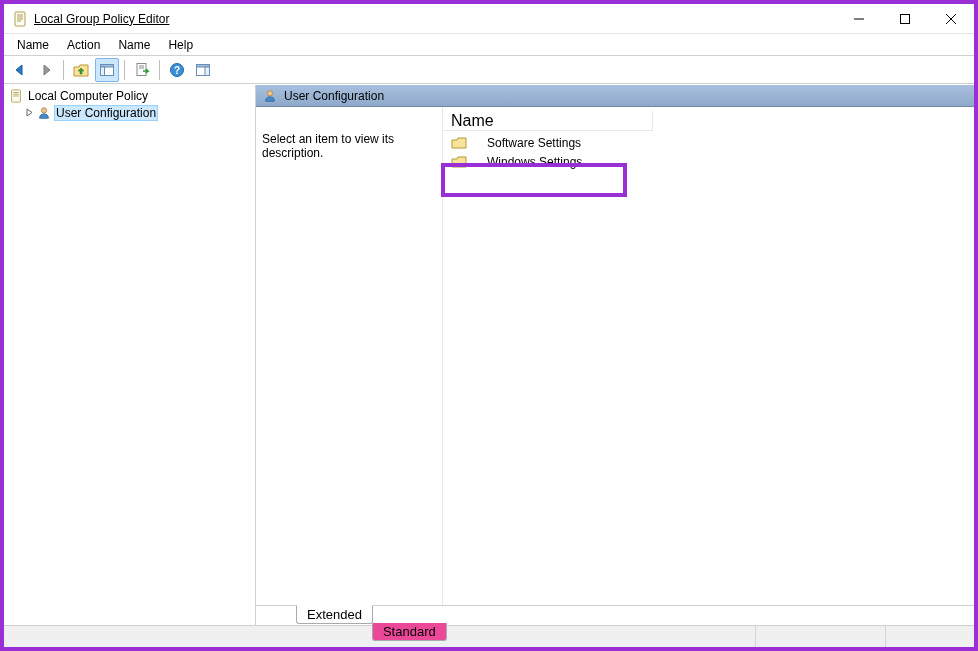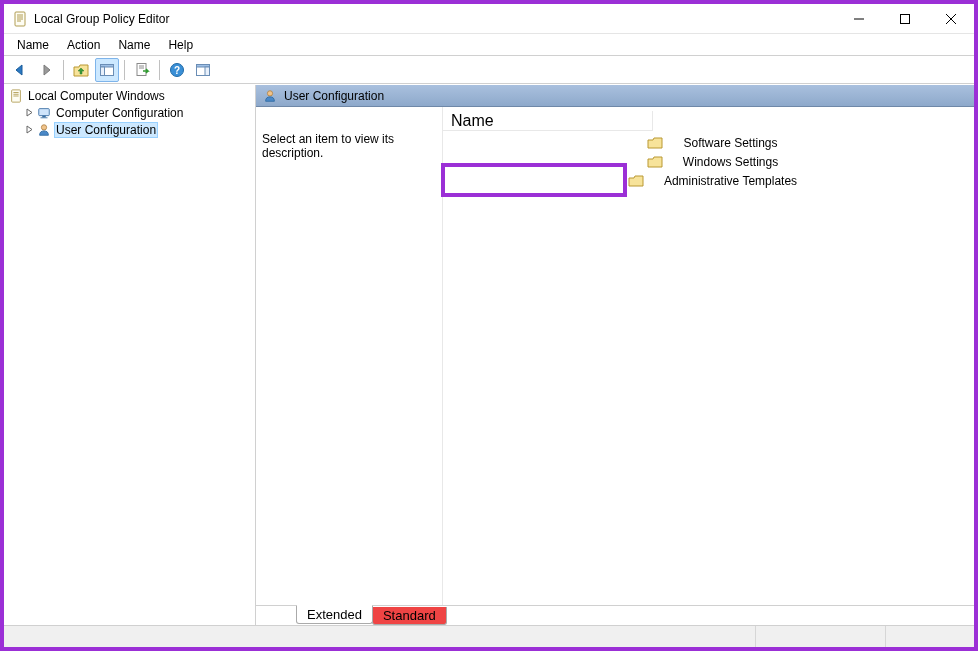--- a/index.html
+++ b/index.html
@@ -26,6 +26,7 @@
     padding-left: 8px;
     background: #fff;
     border-bottom: 1px solid #e5e5e5;
+    text-decoration: underline;
   }
   .titlebar .app-icon {
     width: 16px; height: 16px;

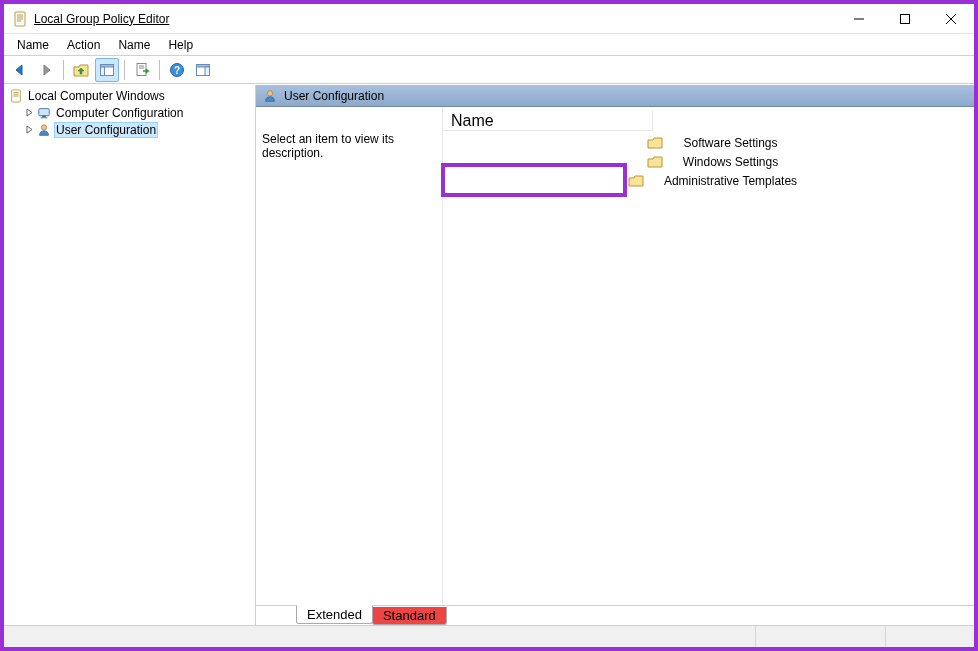--- a/index.html
+++ b/index.html
@@ -307,7 +307,7 @@
             <line x1="5" y1="8" x2="11" y2="8" stroke="#b09c52"></line>
           </svg>
         </span>
-        <span class="tree-label">Local Computer Windows</span>
+        <span class="tree-label">Local Computer Policy</span>
       </div>
       <div class="tree-row level2">
         <span class="tree-expander">

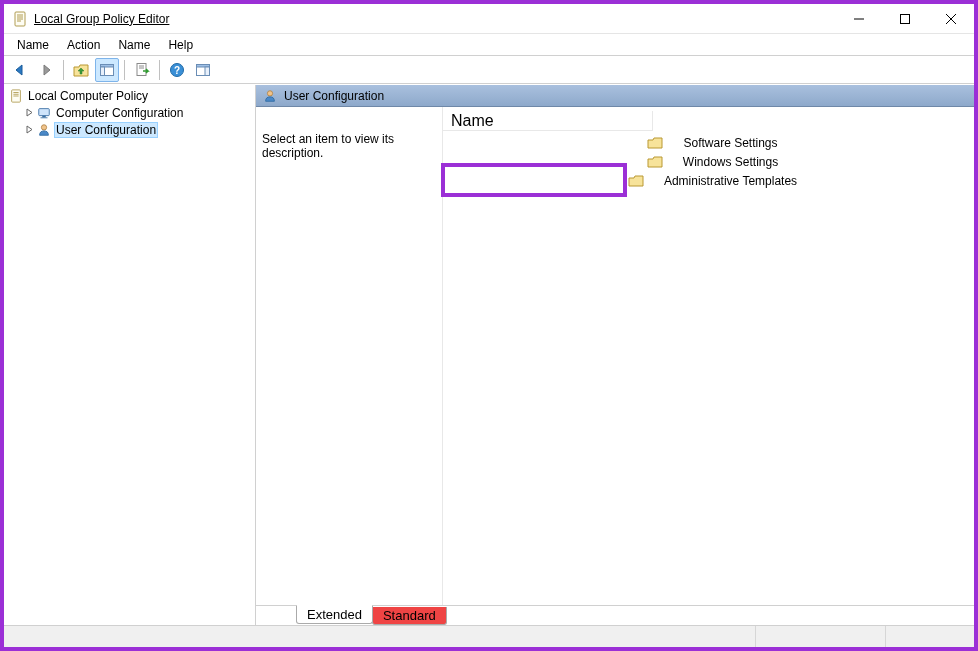--- a/index.html
+++ b/index.html
@@ -308,21 +308,6 @@
           </svg>
         </span>
         <span class="tree-label">Local Computer Policy</span>
-      </div>
-      <div class="tree-row level2">
-        <span class="tree-expander">
-          <svg width="9" height="9" viewBox="0 0 9 9">
-              <path d="M2 1 L7 4.5 L2 8 Z" fill="none" stroke="#666"></path>
-            </svg>
-        </span>
-        <span class="tree-icon">
-          <svg width="14" height="14" viewBox="0 0 16 16">
-            <rect x="2" y="3" width="12" height="8" rx="1" fill="#cfe4fb" stroke="#3b6fa3"></rect>
-            <rect x="6" y="11" width="4" height="2" fill="#3b6fa3"></rect>
-            <rect x="4" y="13" width="8" height="1" fill="#3b6fa3"></rect>
-          </svg>
-        </span>
-        <span class="tree-label">Computer Configuration</span>
       </div>
       <div class="tree-row level2 selected">
         <span class="tree-expander">

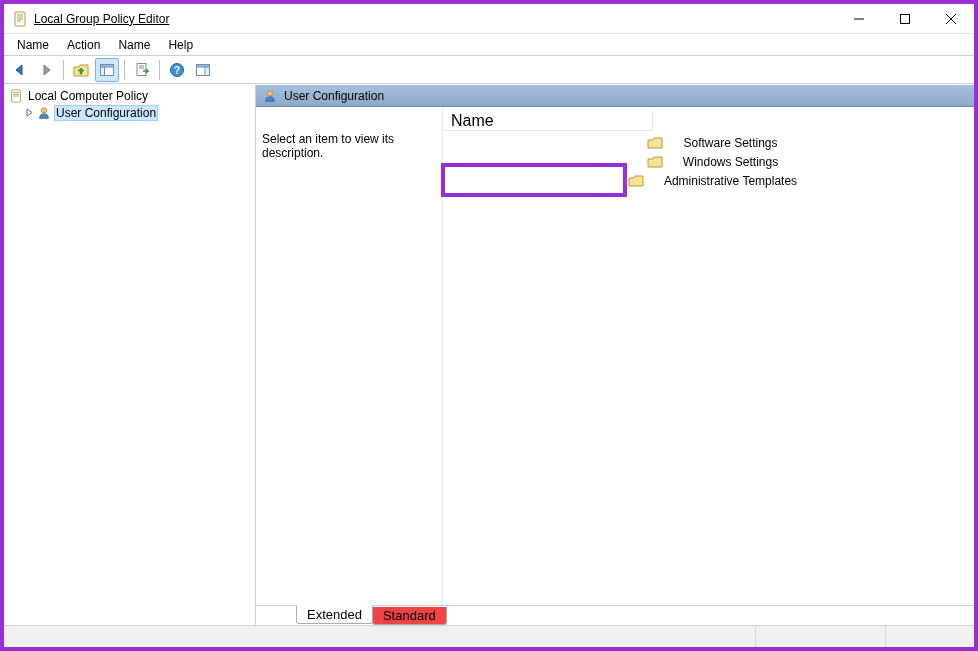--- a/index.html
+++ b/index.html
@@ -152,7 +152,6 @@
     display:flex; align-items:center;
     padding-left:8px;
     gap:20px;
-    justify-content:center;
   }
   .list-row .folder-ico { width:16px;height:14px; display:inline-flex; align-items:center; justify-content:center;}
   .highlight-box {

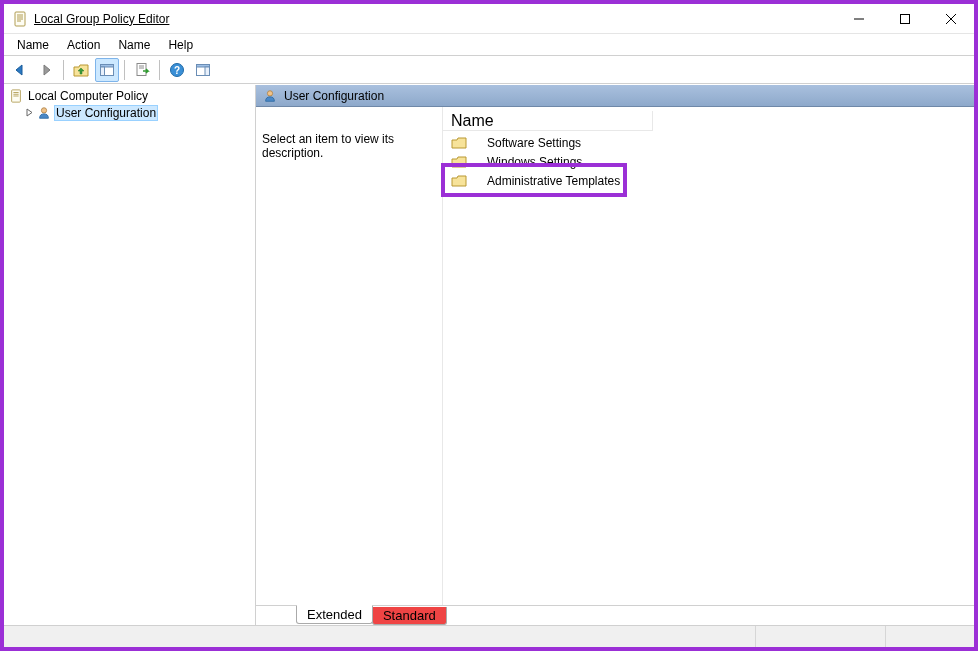--- a/index.html
+++ b/index.html
@@ -357,14 +357,6 @@
               </span>
               <span>Windows Settings</span>
             </div>
-            <div class="list-row">
-              <span class="folder-ico">
-                <svg width="16" height="14" viewBox="0 0 16 14">
-                    <path d="M1 4 L6 4 L7 2 L15 2 L15 12 L1 12 Z" fill="#f7e39a" stroke="#b99832"></path>
-                  </svg>
-              </span>
-              <span>Administrative Templates</span>
-            </div>
             <div class="highlight-box" style="left:-2px; top:32px; width:186px; height:34px;"></div>
           </div>
         </div>

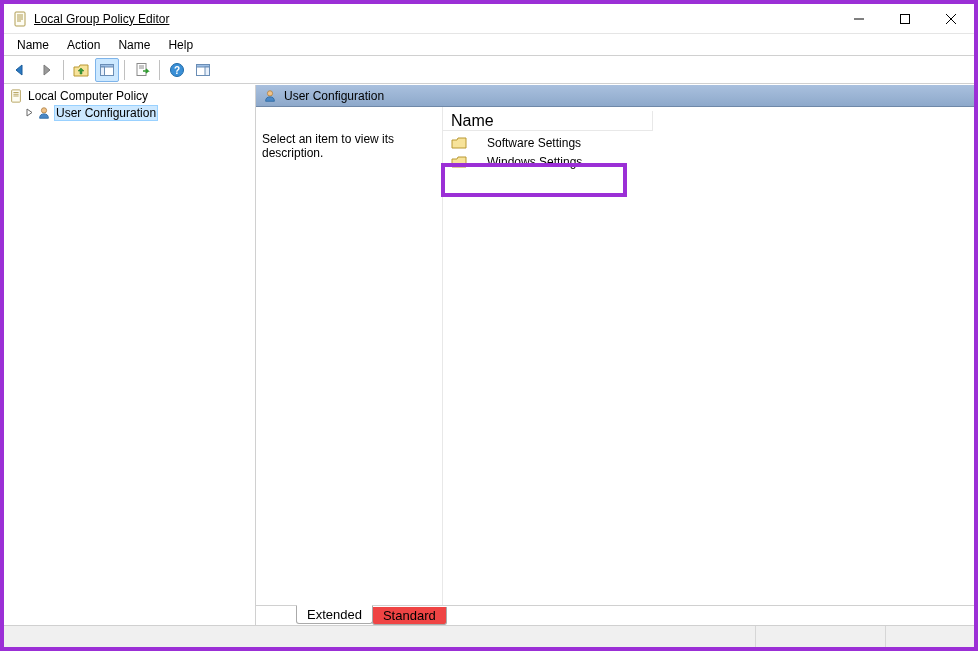--- a/index.html
+++ b/index.html
@@ -173,10 +173,10 @@
     padding:1px 10px;
     border:1px solid #aaa;
     border-top:none;
-    background:#ef4444;
+    background:#ec4899;
     margin-right:-1px;
     position:relative;
-    top:0;
+    top:16px;
     border-radius: 0 0 3px 3px;
   }
   .dtab.active {

